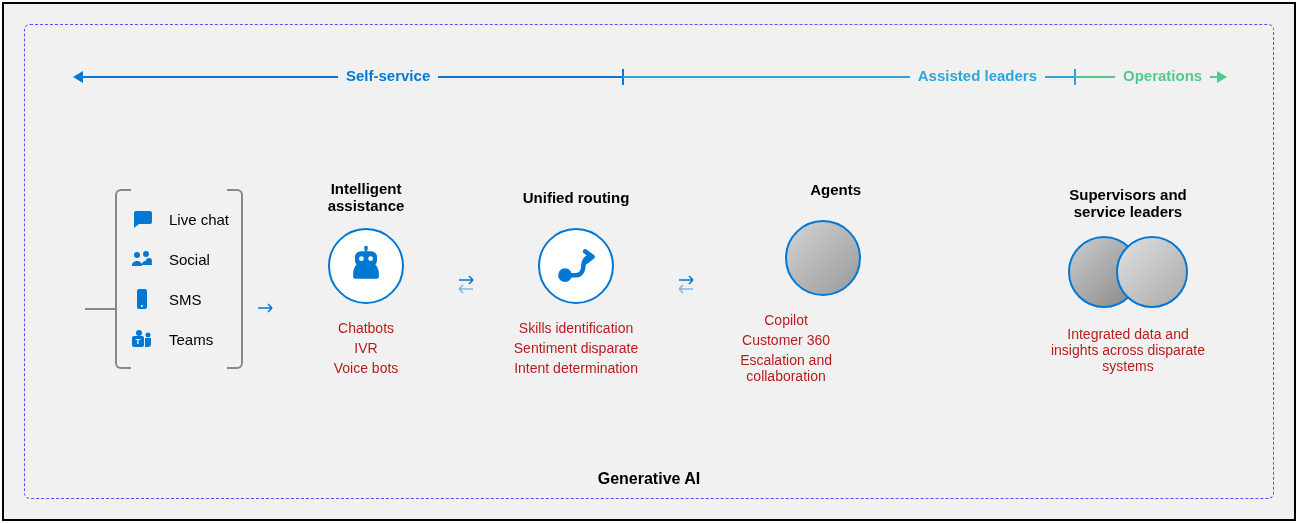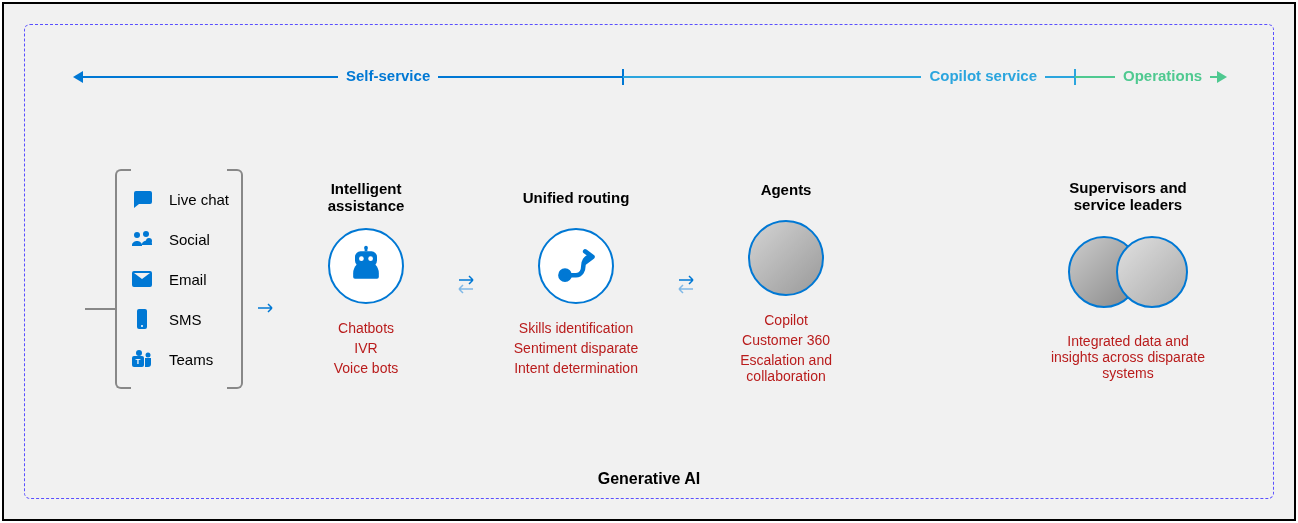--- a/index.html
+++ b/index.html
@@ -211,7 +211,7 @@
         <div class="tick" style="right: -1px; background:#0078d4;"></div>
       </div>
       <div class="bar-segment bar-mid" style="flex: 0 0 452px;">
-        <span class="bar-label label-mid" style="right: 30px;">Copilot service</span>
+        <span class="bar-label label-mid" style="right: 30px;">Assisted leaders</span>
         <div class="tick" style="right: -1px; background:#2ba5de;"></div>
       </div>
       <div class="bar-segment bar-green" style="flex: 1;">

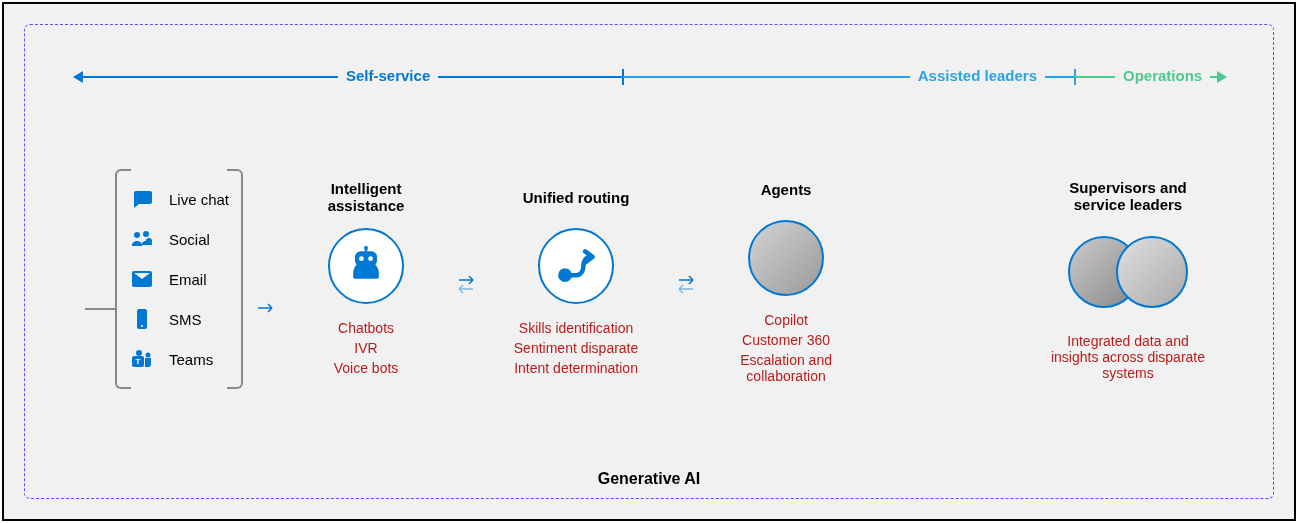--- a/index.html
+++ b/index.html
@@ -334,7 +334,7 @@
           </svg>
       </div>
 
-      <div class="col" style="width: 150px;">
+      <div class="col" style="width: 150px; align-items: flex-end;">
         <div class="col-title">Agents</div>
         <div class="circle-img"></div>
         <div class="items-list">

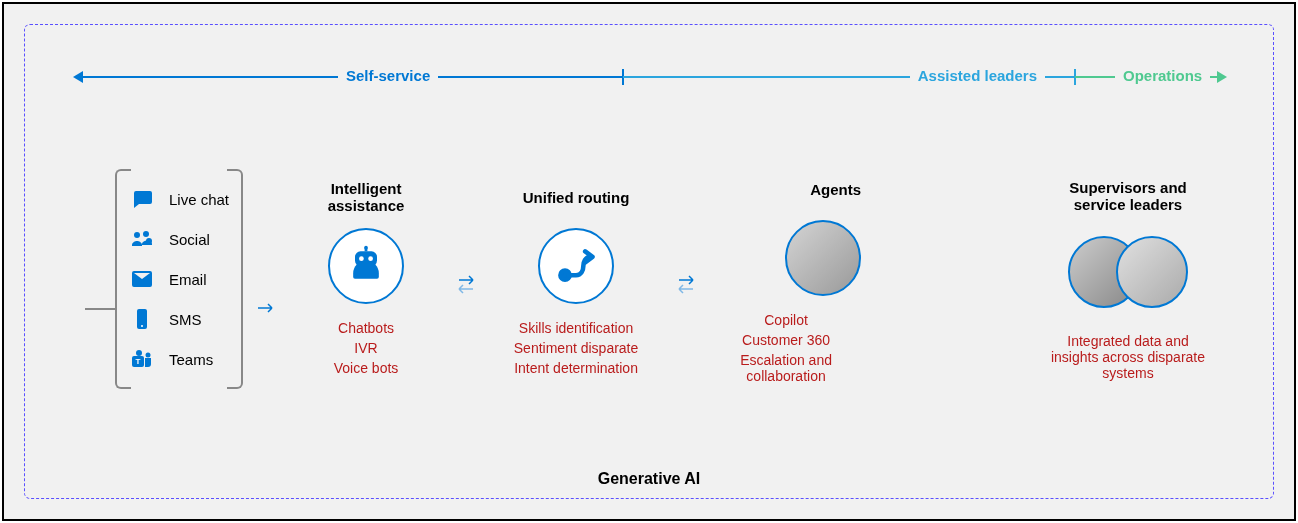--- a/index.html
+++ b/index.html
@@ -346,7 +346,7 @@
 
       <div style="flex:1;"></div>
 
-      <div class="col" style="width: 170px; gap: 7px;">
+      <div class="col" style="width: 170px;">
         <div class="col-title" style="white-space:normal;">Supervisors and service leaders</div>
         <div class="supervisors-circles">
           <div class="sup-circle sup-left"></div>

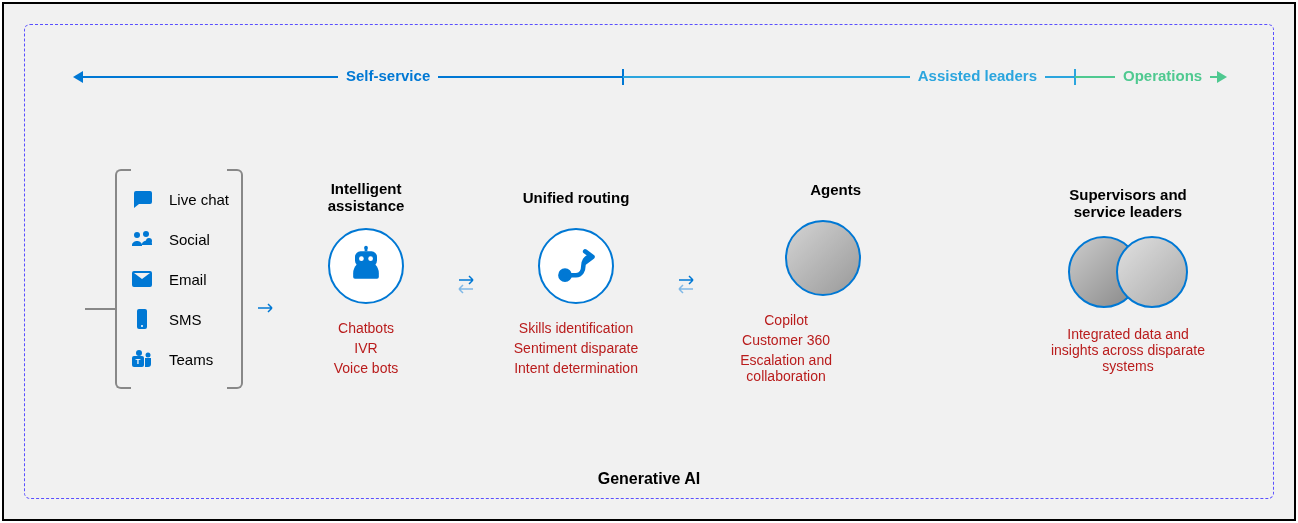--- a/index.html
+++ b/index.html
@@ -243,12 +243,6 @@
               </g>
             </svg>
           <span>Social</span>
-        </div>
-        <div class="channel-row">
-          <svg width="26" height="24" viewBox="0 0 24 24">
-              <path fill="#0078d4" d="M2 6a2 2 0 012-2h16a2 2 0 012 2v12a2 2 0 01-2 2H4a2 2 0 01-2-2V6zm2 0l8 6 8-6H4z"></path>
-            </svg>
-          <span>Email</span>
         </div>
         <div class="channel-row">
           <svg width="26" height="24" viewBox="0 0 24 24">

